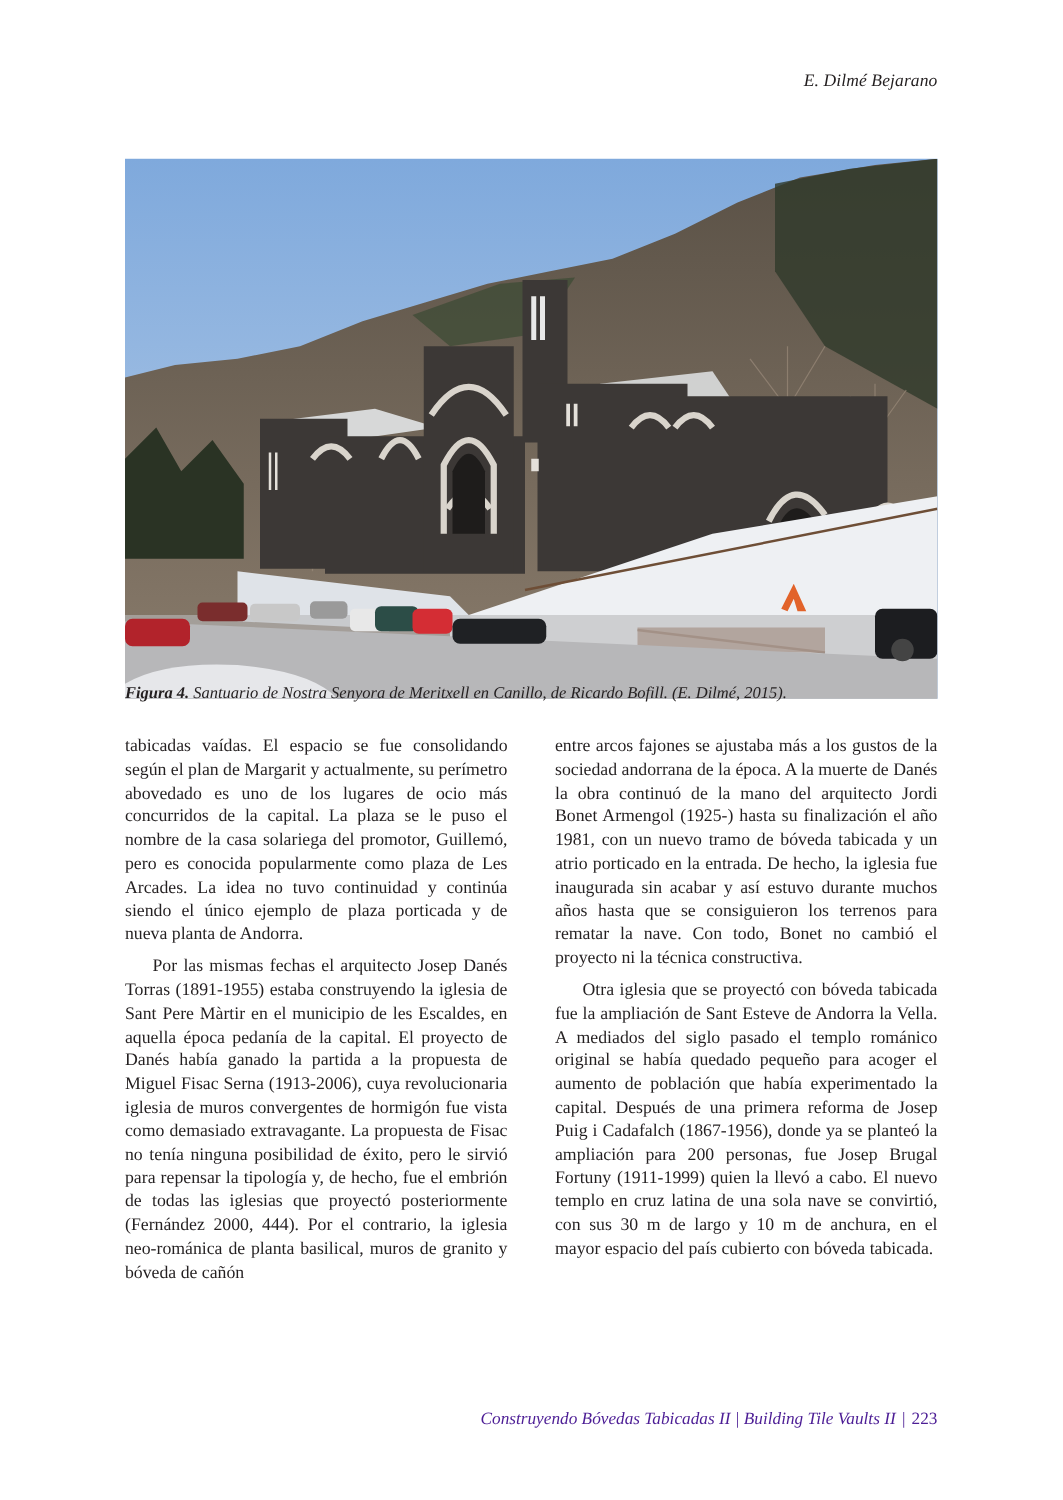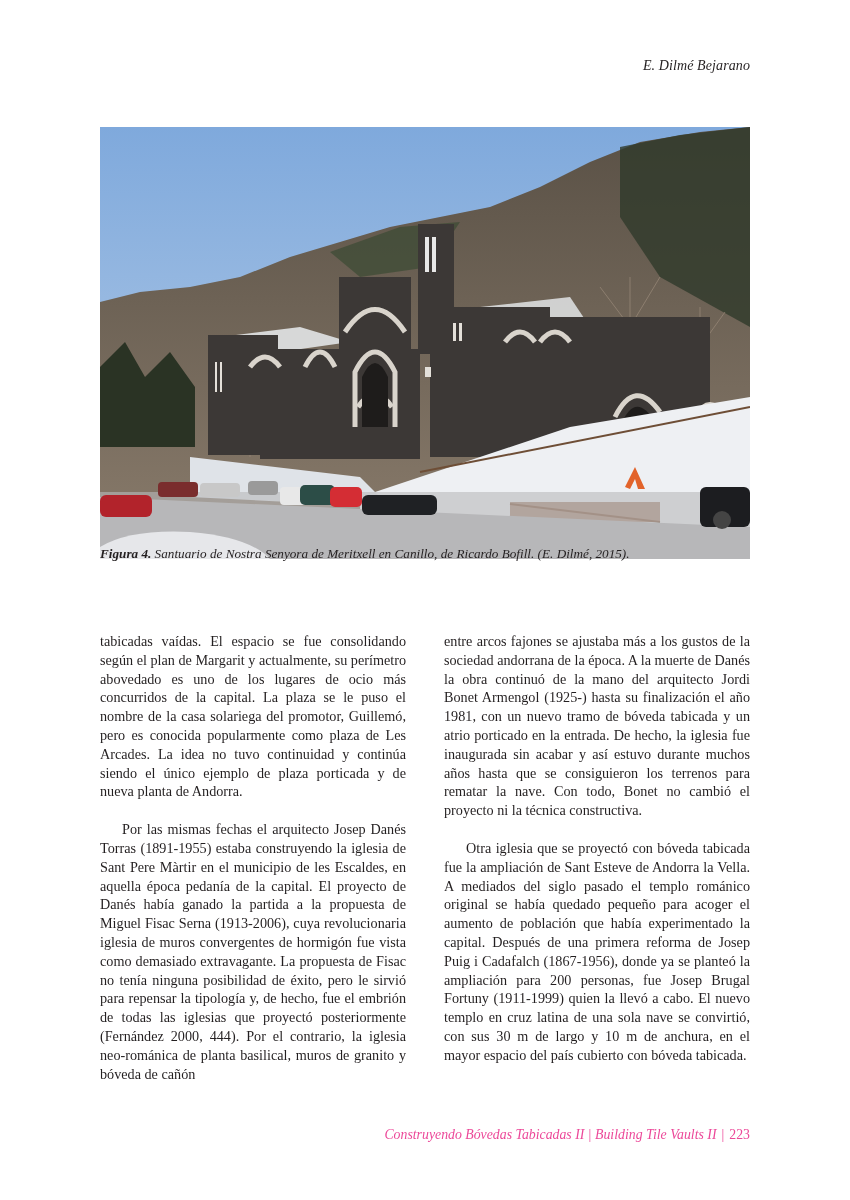--- a/index.html
+++ b/index.html
@@ -13,7 +13,7 @@
   .caption { position: absolute; left: 100px; top: 546px; width: 660px; font-size: 13.2px;
              font-style: italic; color: #231f20; white-space: nowrap; }
   .caption b { font-weight: bold; }
-  .col { position: absolute; top: 632px; width: 306px; font-size: 14.2px; line-height: 18.8px;
+  .col { position: absolute; top: 588px; width: 306px; font-size: 14.2px; line-height: 18.8px;
          text-align: justify; hyphens: manual; }
   .col-left { left: 100px; }
   .col-right { left: 444px; }

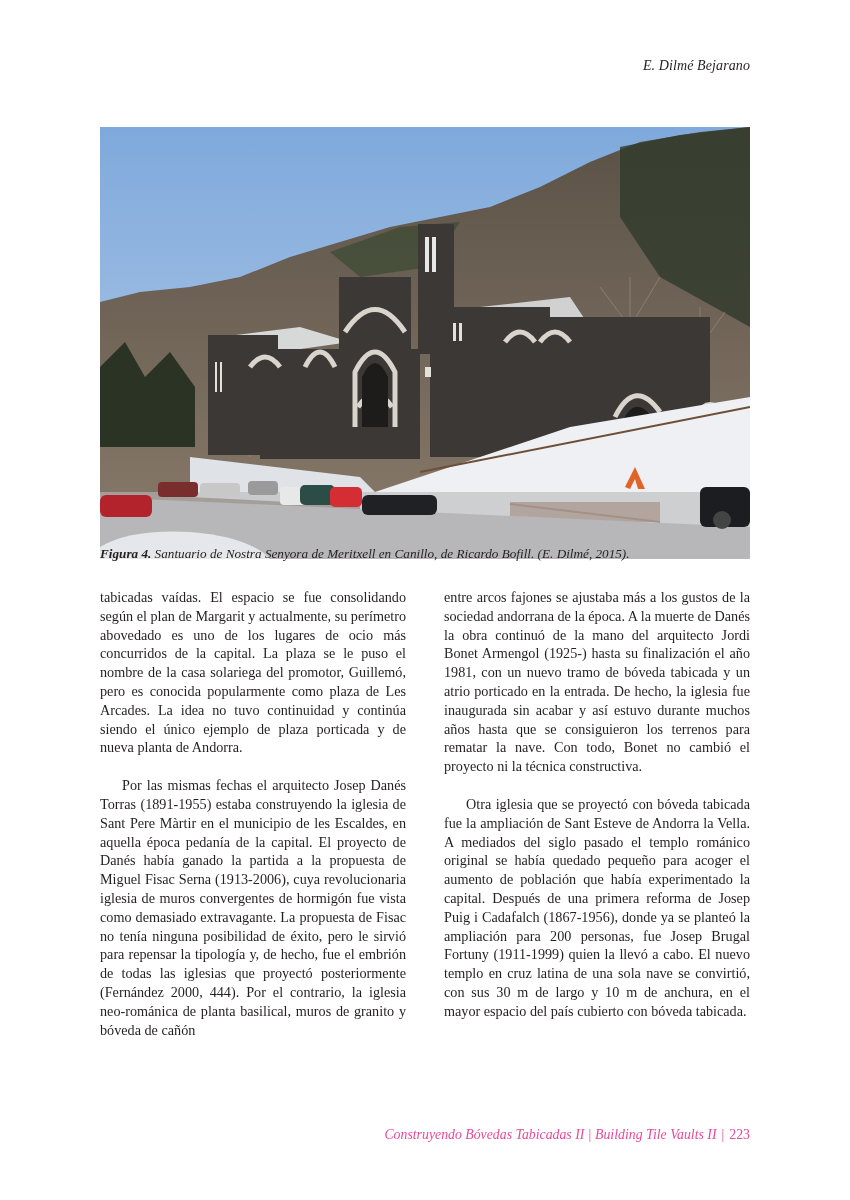--- a/index.html
+++ b/index.html
@@ -18,7 +18,7 @@
   .col-left { left: 100px; }
   .col-right { left: 444px; }
   .col p { margin: 0; }
-  .col p + p { margin-top: 19px; }
+  .col p + p { margin-top: 7px; }
   .col p.indent { text-indent: 22px; }
   .footer { position: absolute; top: 1127px; right: 100px; font-size: 13.8px; color: #ec4899; }
   .footer .title { font-style: italic; }

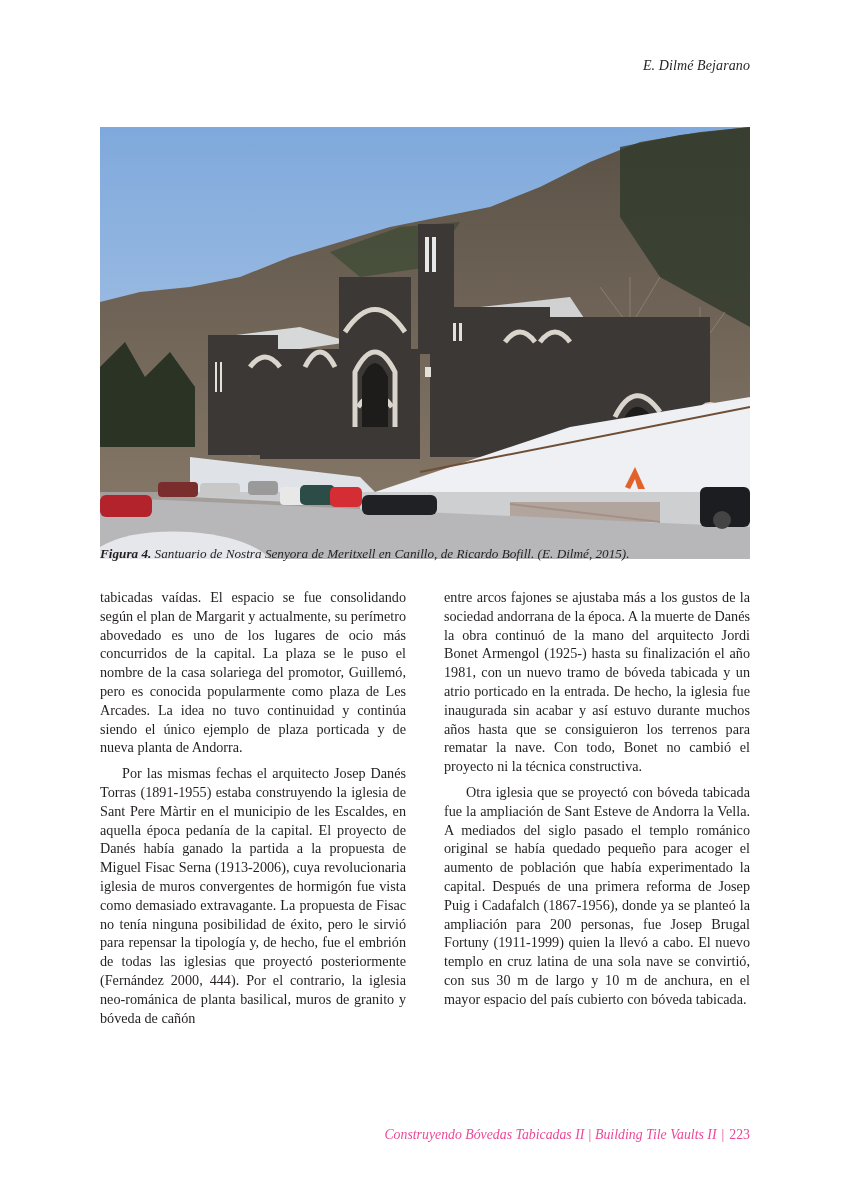--- a/index.html
+++ b/index.html
@@ -20,7 +20,7 @@
   .col p { margin: 0; }
   .col p + p { margin-top: 7px; }
   .col p.indent { text-indent: 22px; }
-  .footer { position: absolute; top: 1127px; right: 100px; font-size: 13.8px; color: #ec4899; }
+  .footer { position: absolute; top: 1127px; right: 100px; font-size: 13.8px; color: #4c1d95; }
   .footer .title { font-style: italic; }
   .footer .sep { margin: 0 5px; }
 </style>

